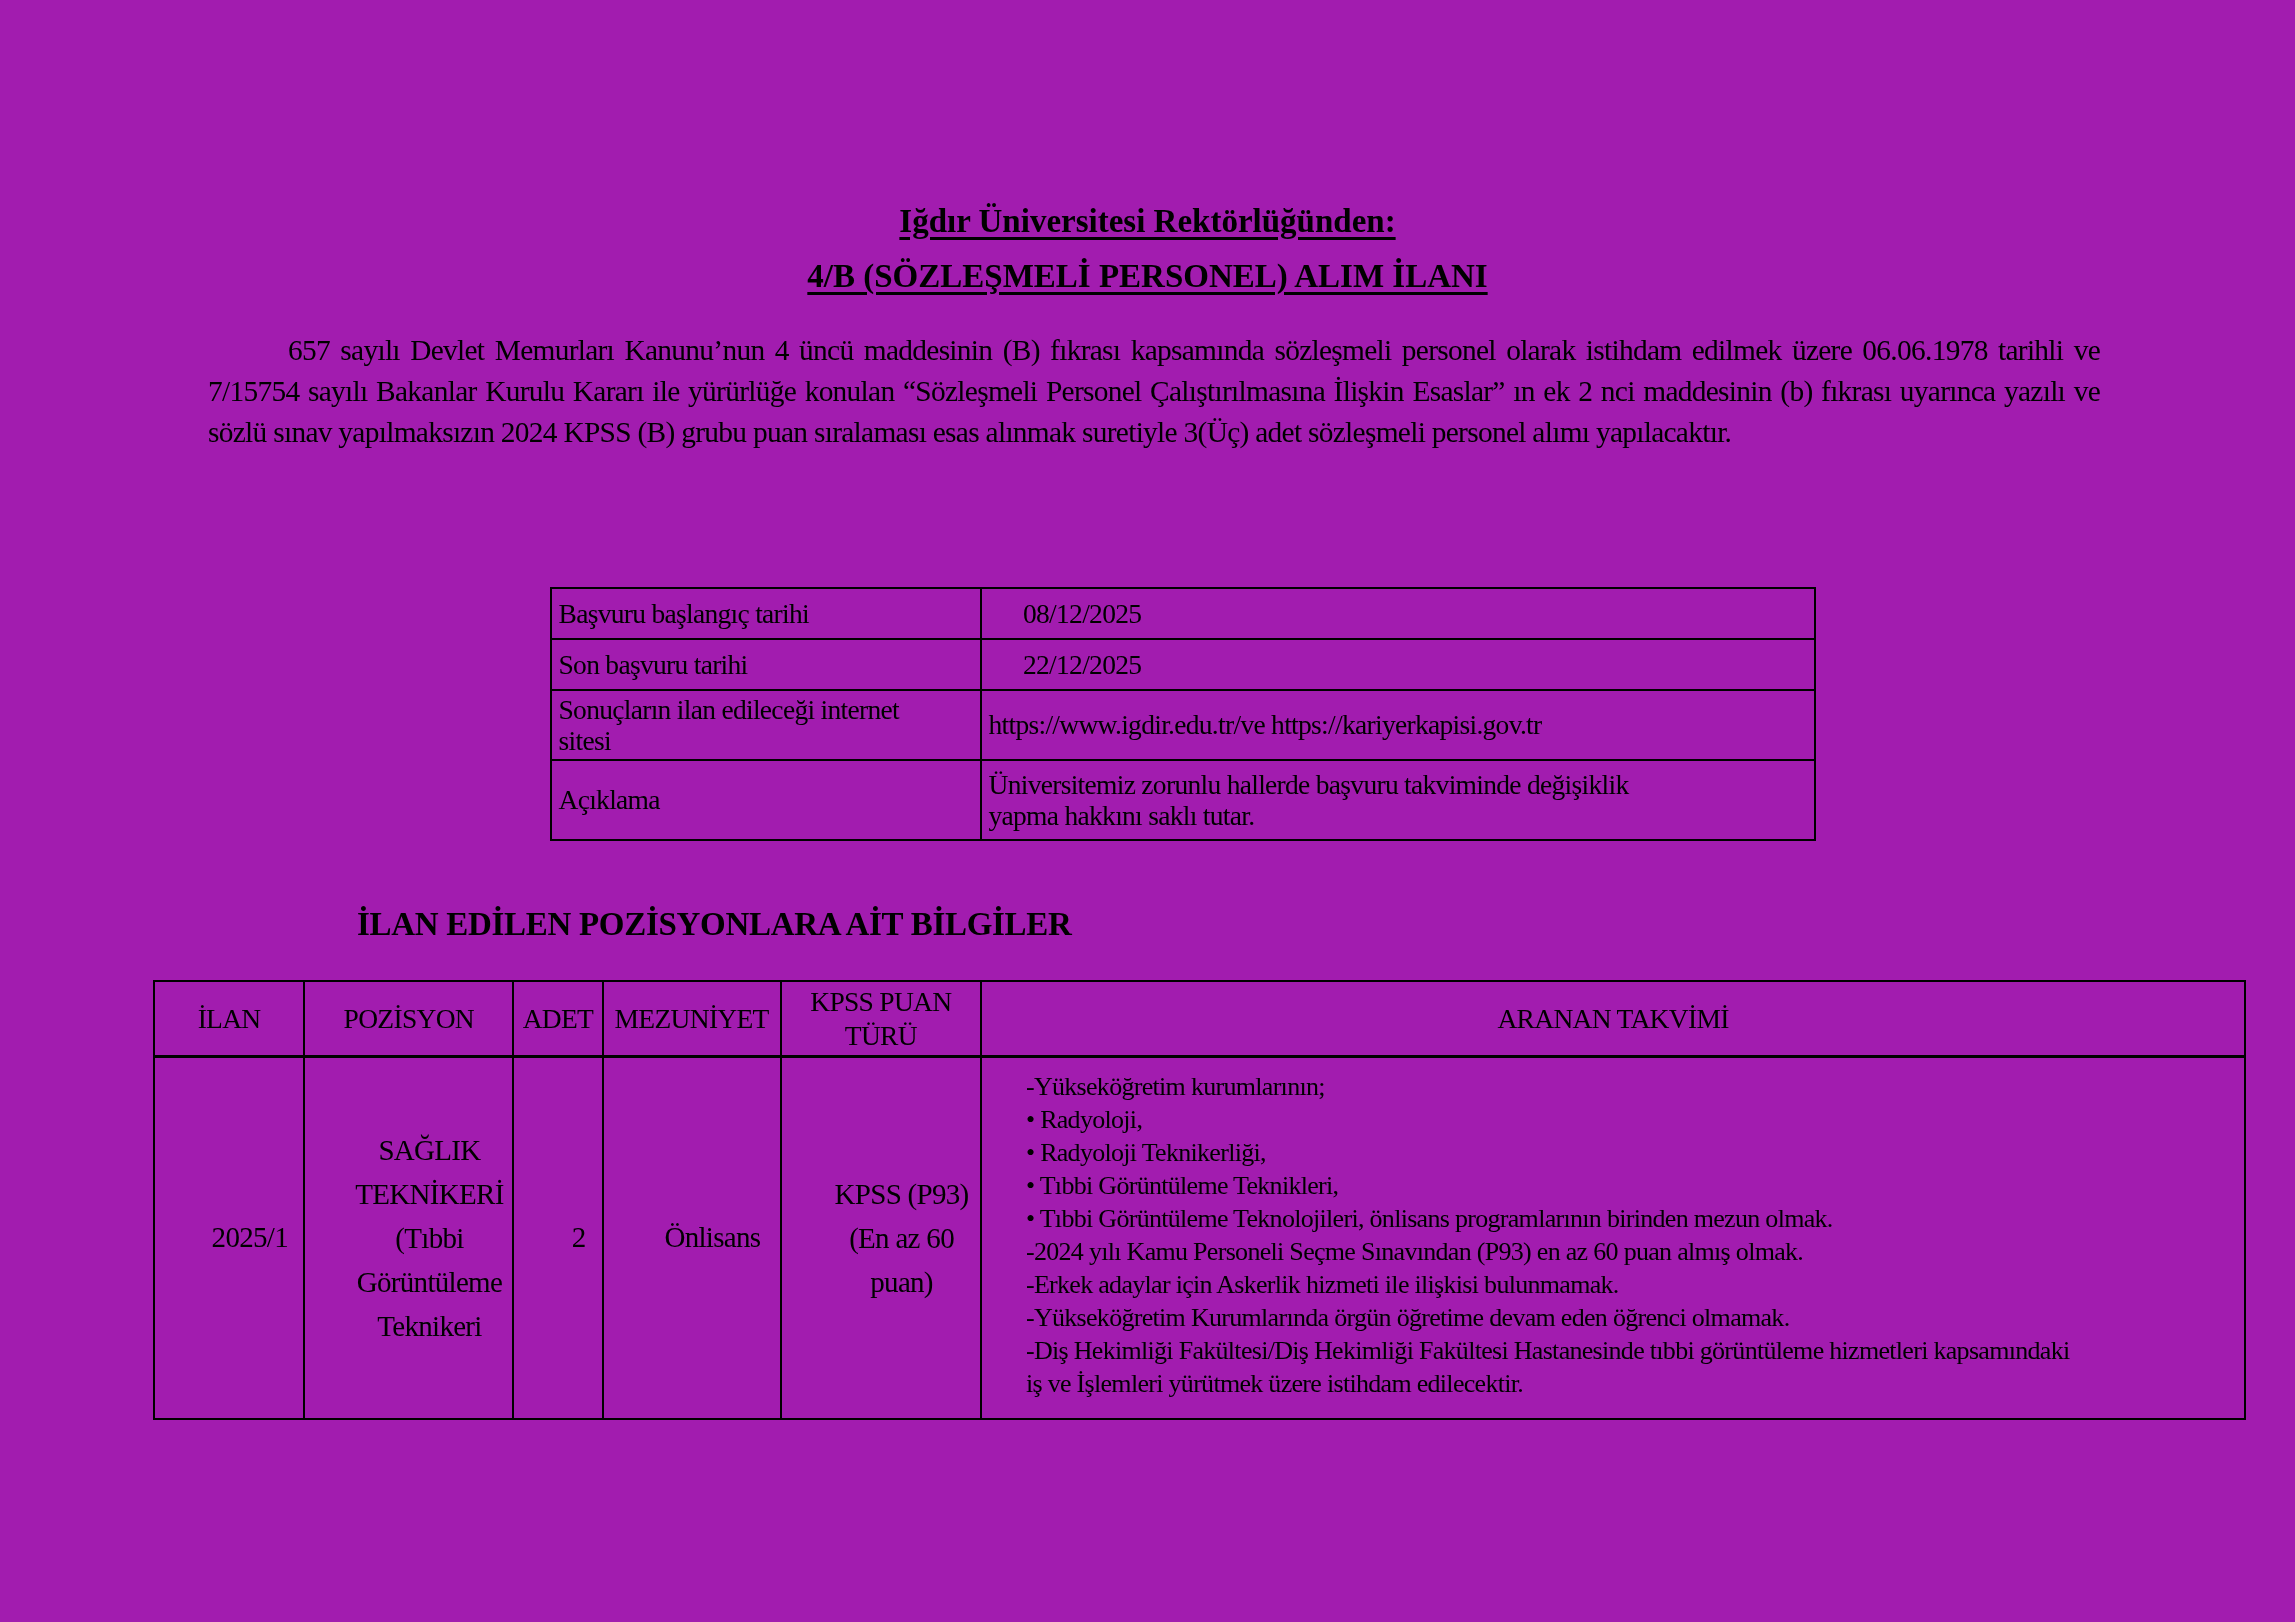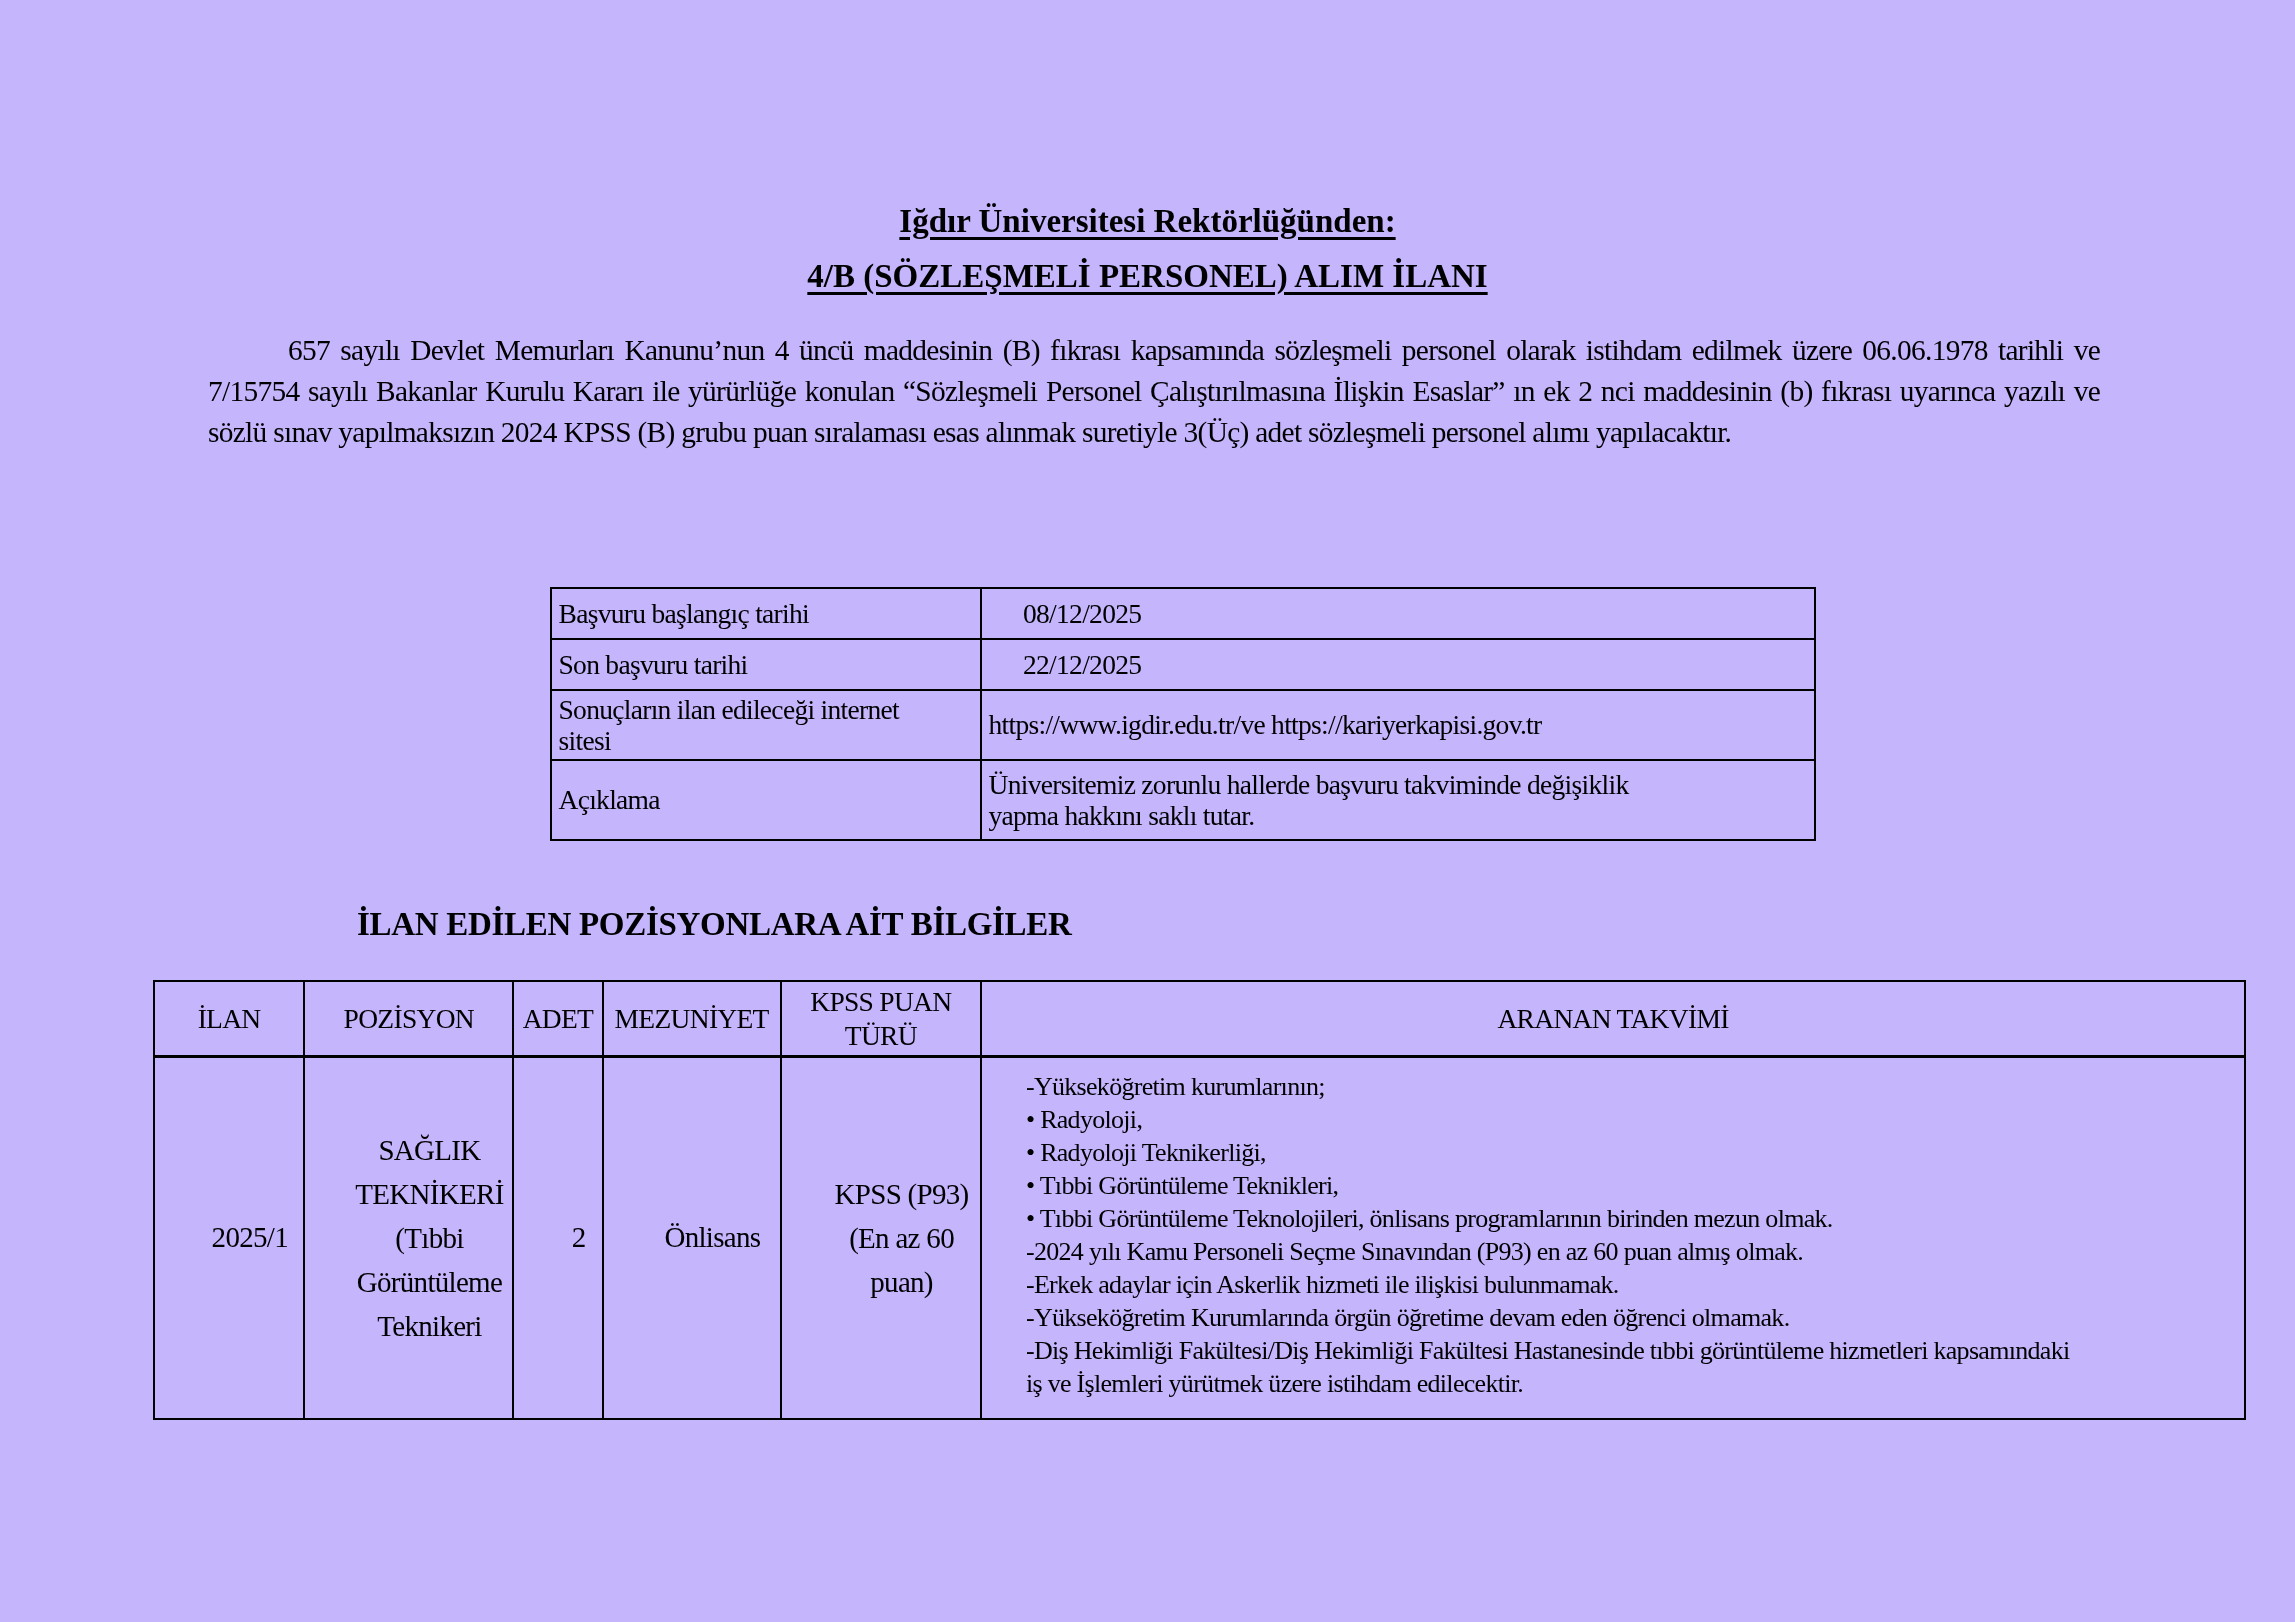--- a/index.html
+++ b/index.html
@@ -11,7 +11,7 @@
     position: relative;
     width: 2295px;
     height: 1623px;
-    background: #c4b5fd;
+    background: #a21caf;
     color: #000000;
     font-family: "Liberation Serif", "DejaVu Serif", serif;
     overflow: hidden;

